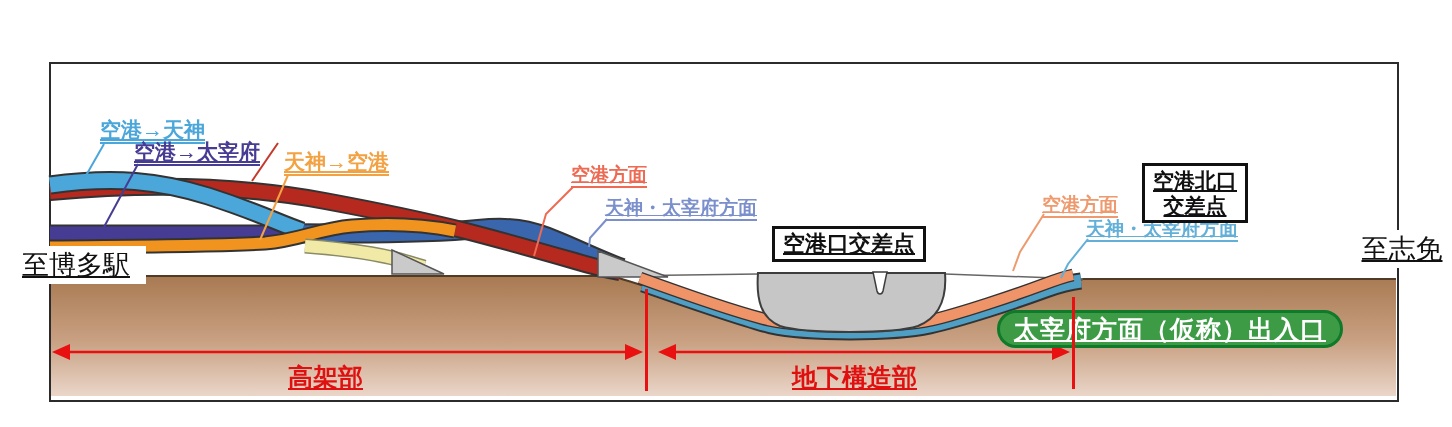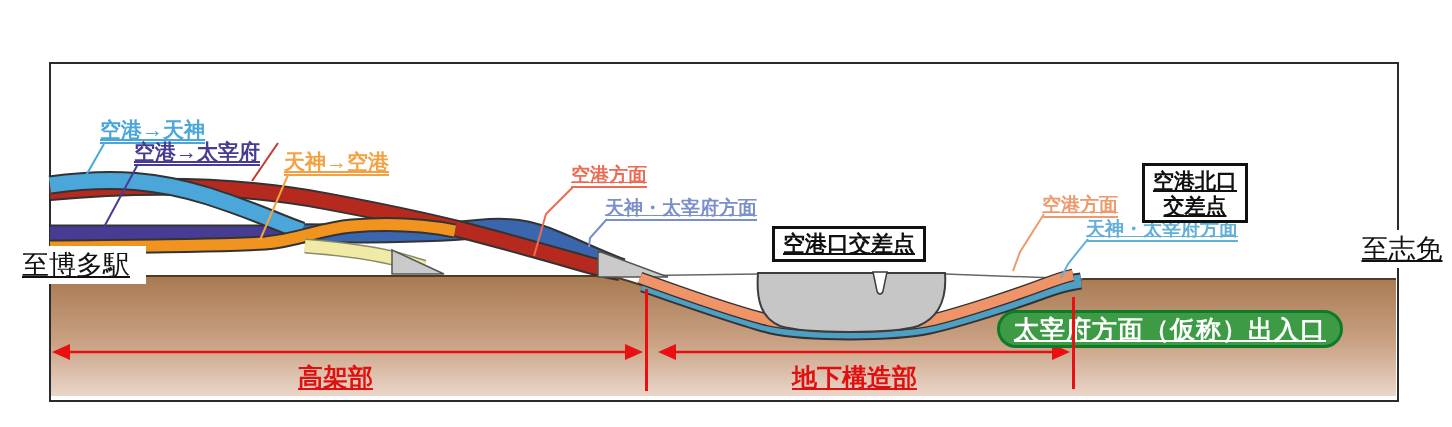--- a/index.html
+++ b/index.html
@@ -127,7 +127,7 @@
   <div class="abs red-vline" style="left:645px;top:289px;height:102px;"></div>
   <div class="abs red-vline" style="left:1072px;top:297px;height:92px;"></div>
 
-  <div class="abs section-label" style="left:288px;top:361px;margin-left:10px;">高架部</div>
+  <div class="abs section-label" style="left:288px;top:361px;">高架部</div>
   <div class="abs section-label" style="left:792px;top:361px;">地下構造部</div>
 
 </div>

